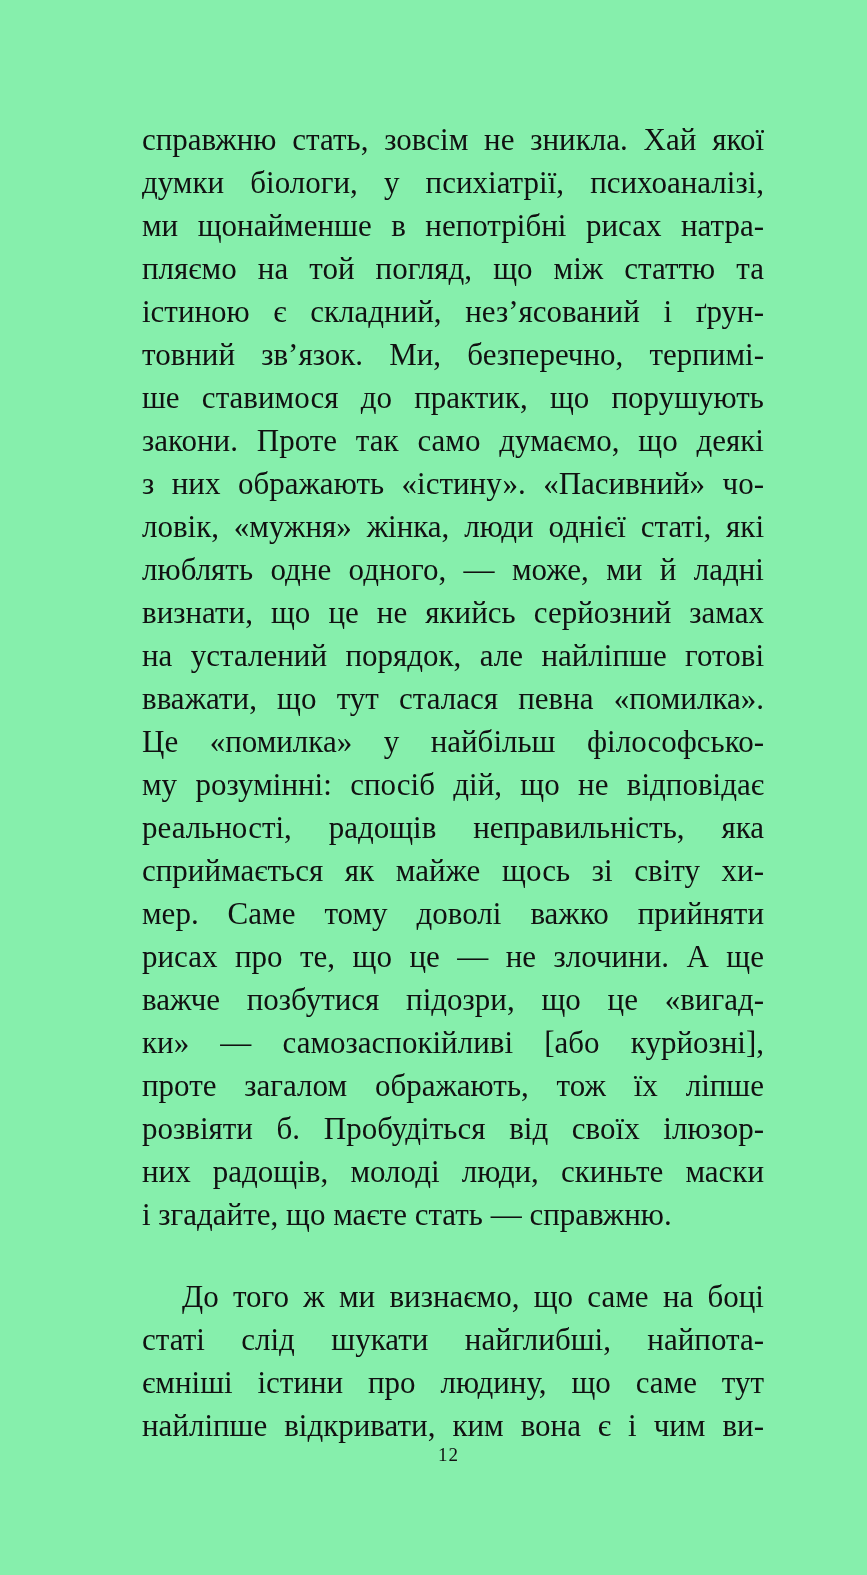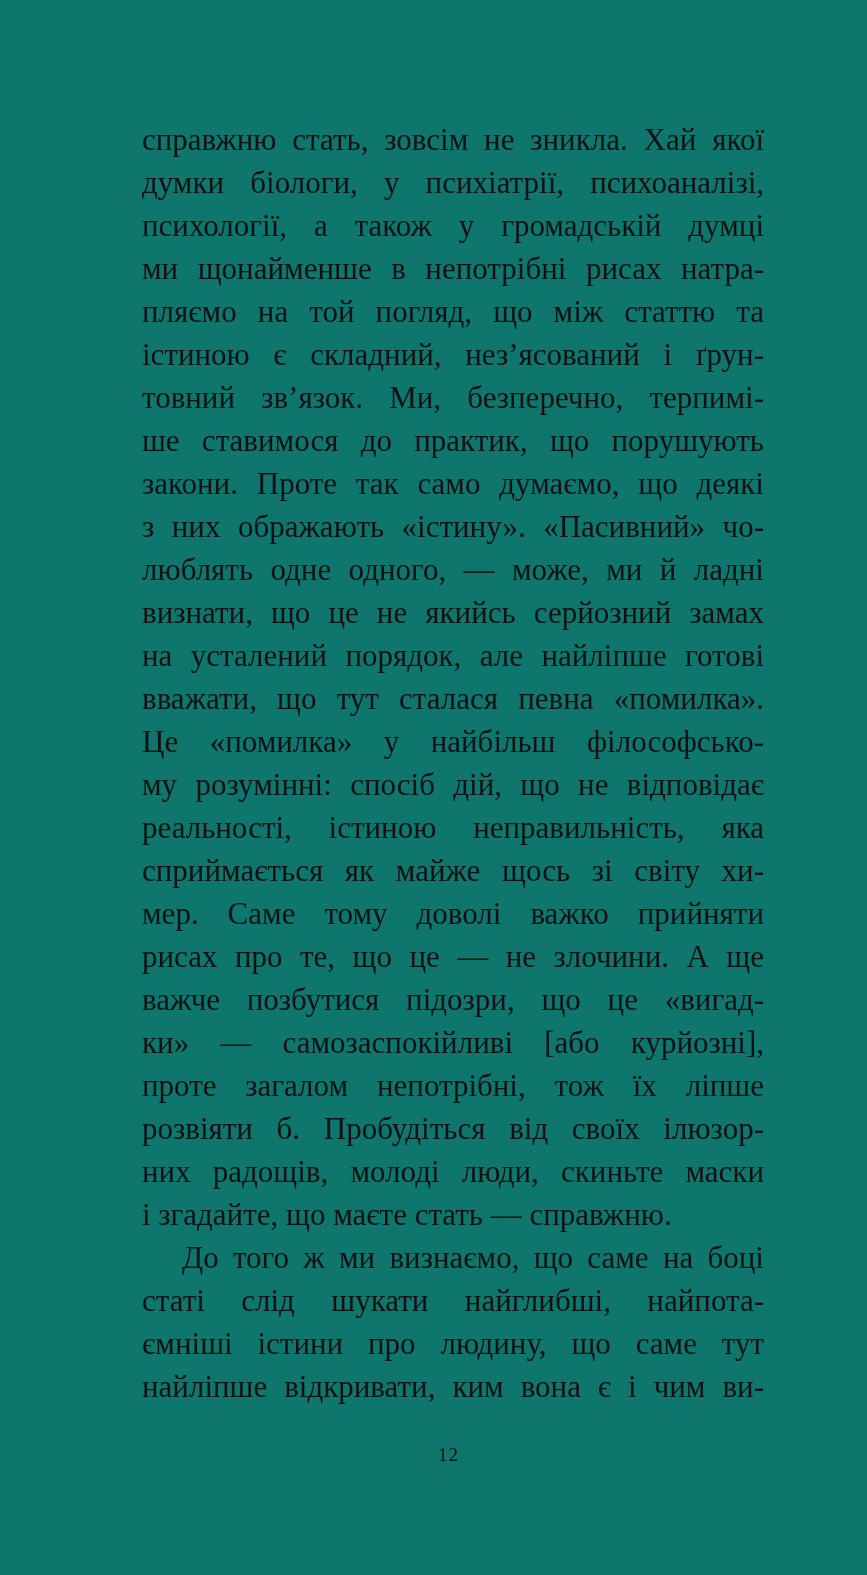--- a/index.html
+++ b/index.html
@@ -6,7 +6,7 @@
     body { width: 867px; height: 1575px; position: relative; overflow: hidden; }
     .page {
       position: absolute; left: 0; top: 0; width: 867px; height: 1575px;
-      background: #0f766e; color: #111111;
+      background: #86efac; color: #111111;
     }
     .text-block {
       position: absolute; left: 142px; top: 118px; width: 622px;

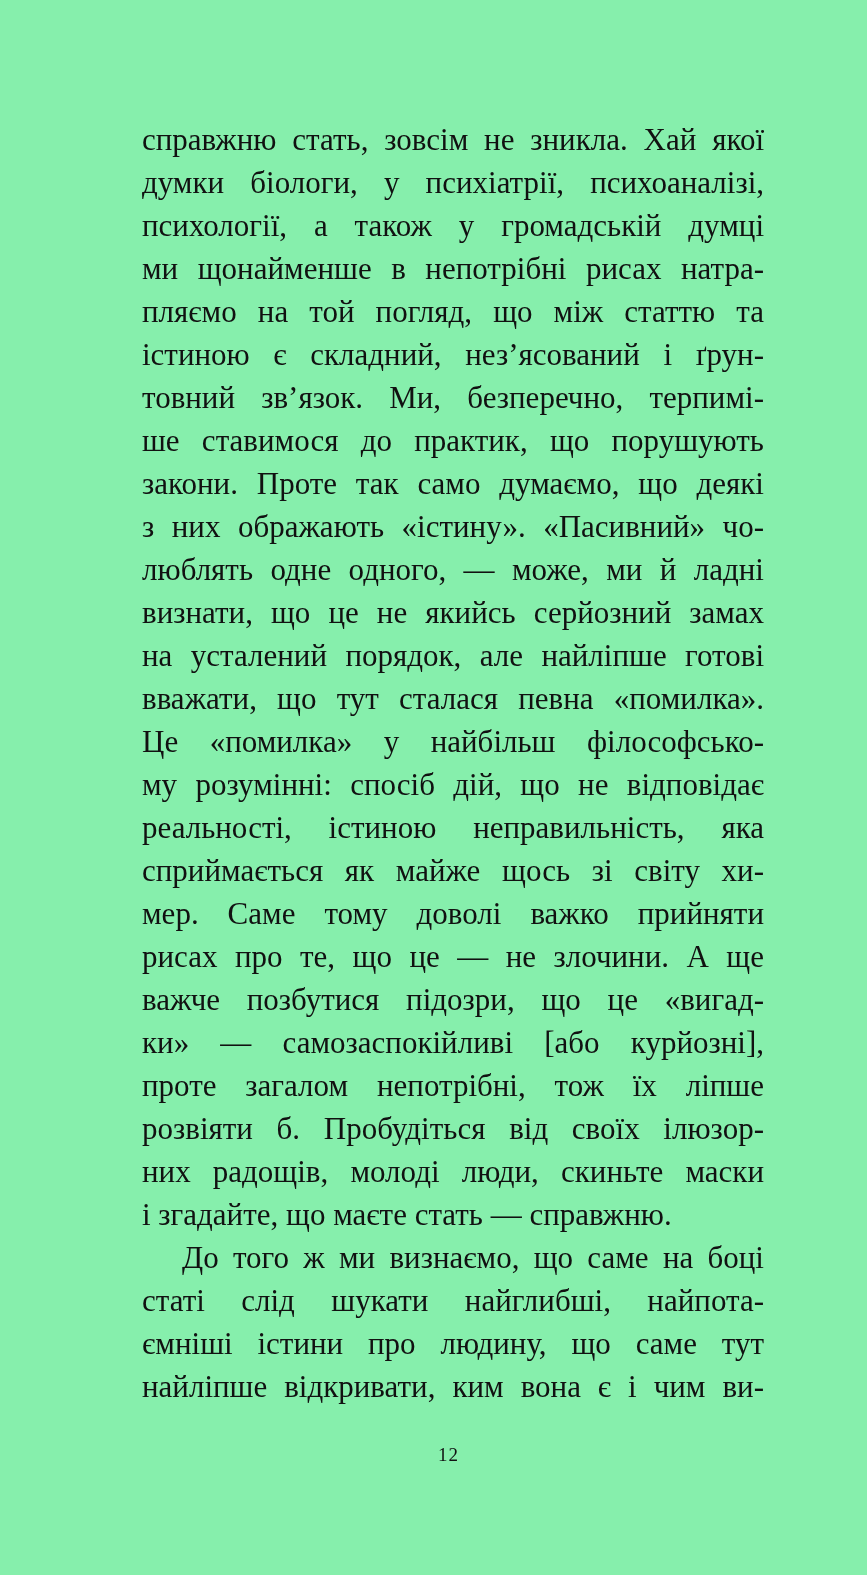--- a/index.html
+++ b/index.html
@@ -33,7 +33,6 @@
     <div>
       <span class="line">справжню стать, зовсім не зникла. Хай якої</span>
       <span class="line">думки біологи, у психіатрії, психоаналізі,</span>
-      <span class="line">психології, а також у громадській думці</span>
       <span class="line">ми щонайменше в непотрібні рисах натра-</span>
       <span class="line">пляємо на той погляд, що між статтю та</span>
       <span class="line">істиною є складний, нез’ясований і ґрун-</span>

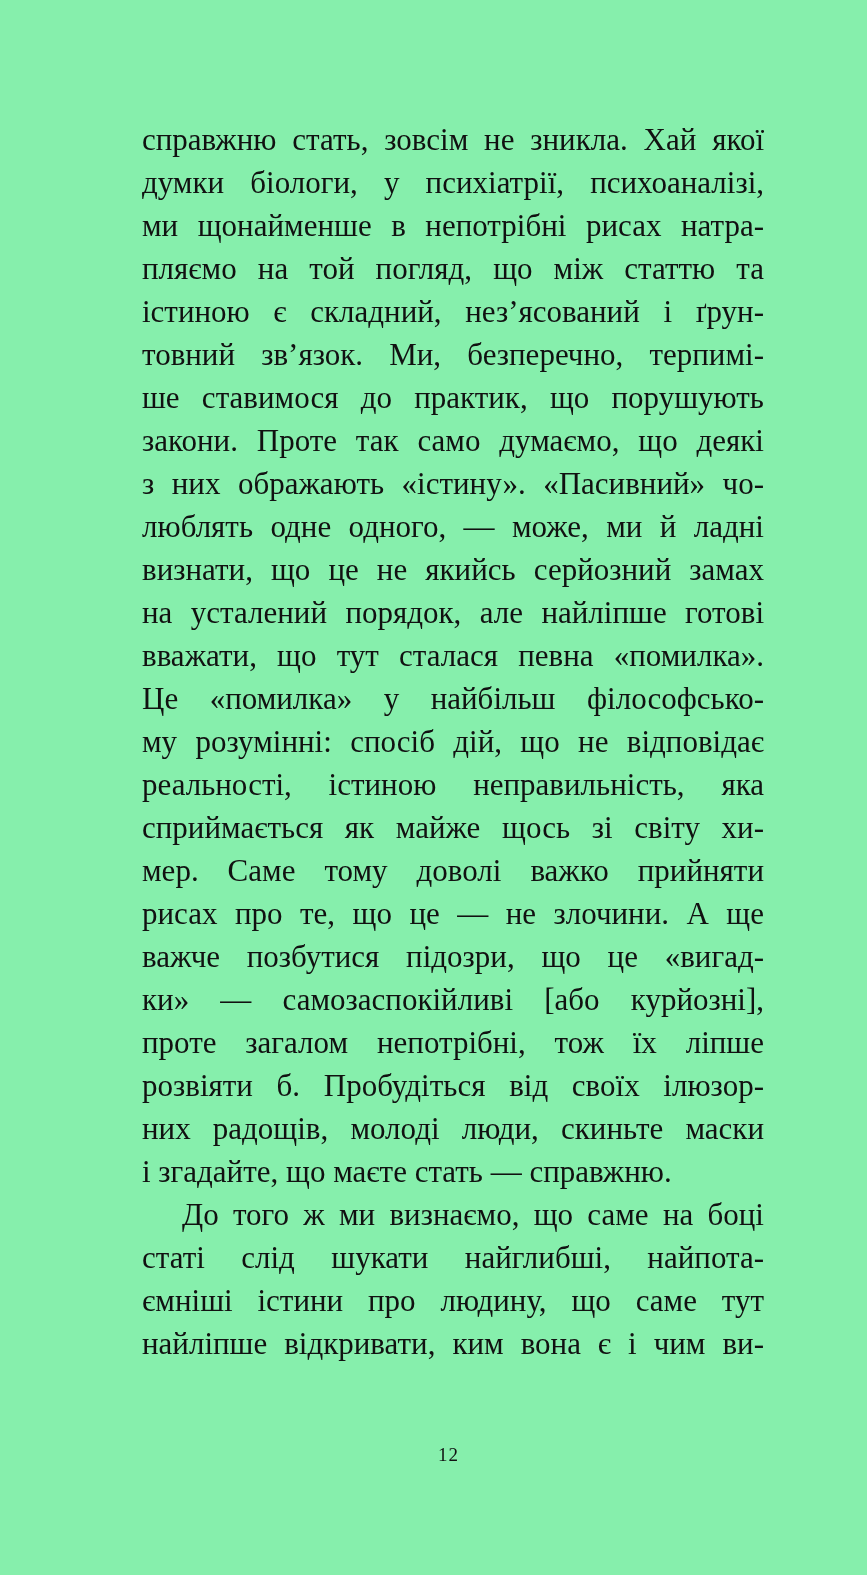--- a/index.html
+++ b/index.html
@@ -40,6 +40,7 @@
       <span class="line">ше ставимося до практик, що порушують</span>
       <span class="line">закони. Проте так само думаємо, що деякі</span>
       <span class="line">з них ображають «істину». «Пасивний» чо-</span>
+      <span class="line">ловік, «мужня» жінка, люди однієї статі, які</span>
       <span class="line">люблять одне одного, — може, ми й ладні</span>
       <span class="line">визнати, що це не якийсь серйозний замах</span>
       <span class="line">на усталений порядок, але найліпше готові</span>

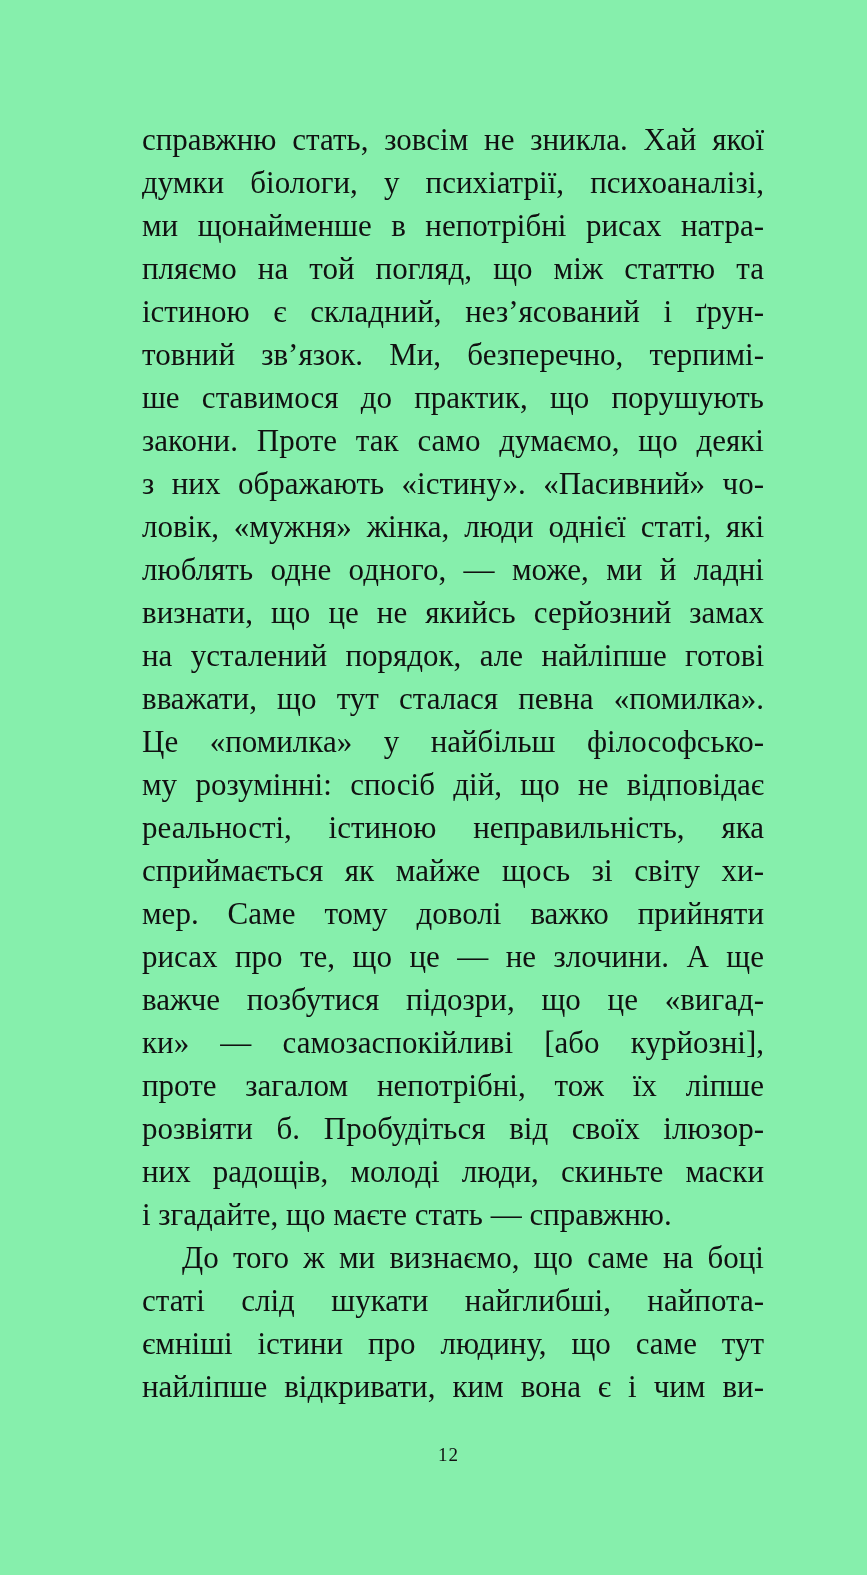--- a/index.html
+++ b/index.html
@@ -47,7 +47,7 @@
       <span class="line">вважати, що тут сталася певна «помилка».</span>
       <span class="line">Це «помилка» у найбільш філософсько-</span>
       <span class="line">му розумінні: спосіб дій, що не відповідає</span>
-      <span class="line">реальності, істиною неправильність, яка</span>
+      <span class="line">реальності, радощів неправильність, яка</span>
       <span class="line">сприймається як майже щось зі світу хи-</span>
       <span class="line">мер. Саме тому доволі важко прийняти</span>
       <span class="line">рисах про те, що це — не злочини. А ще</span>

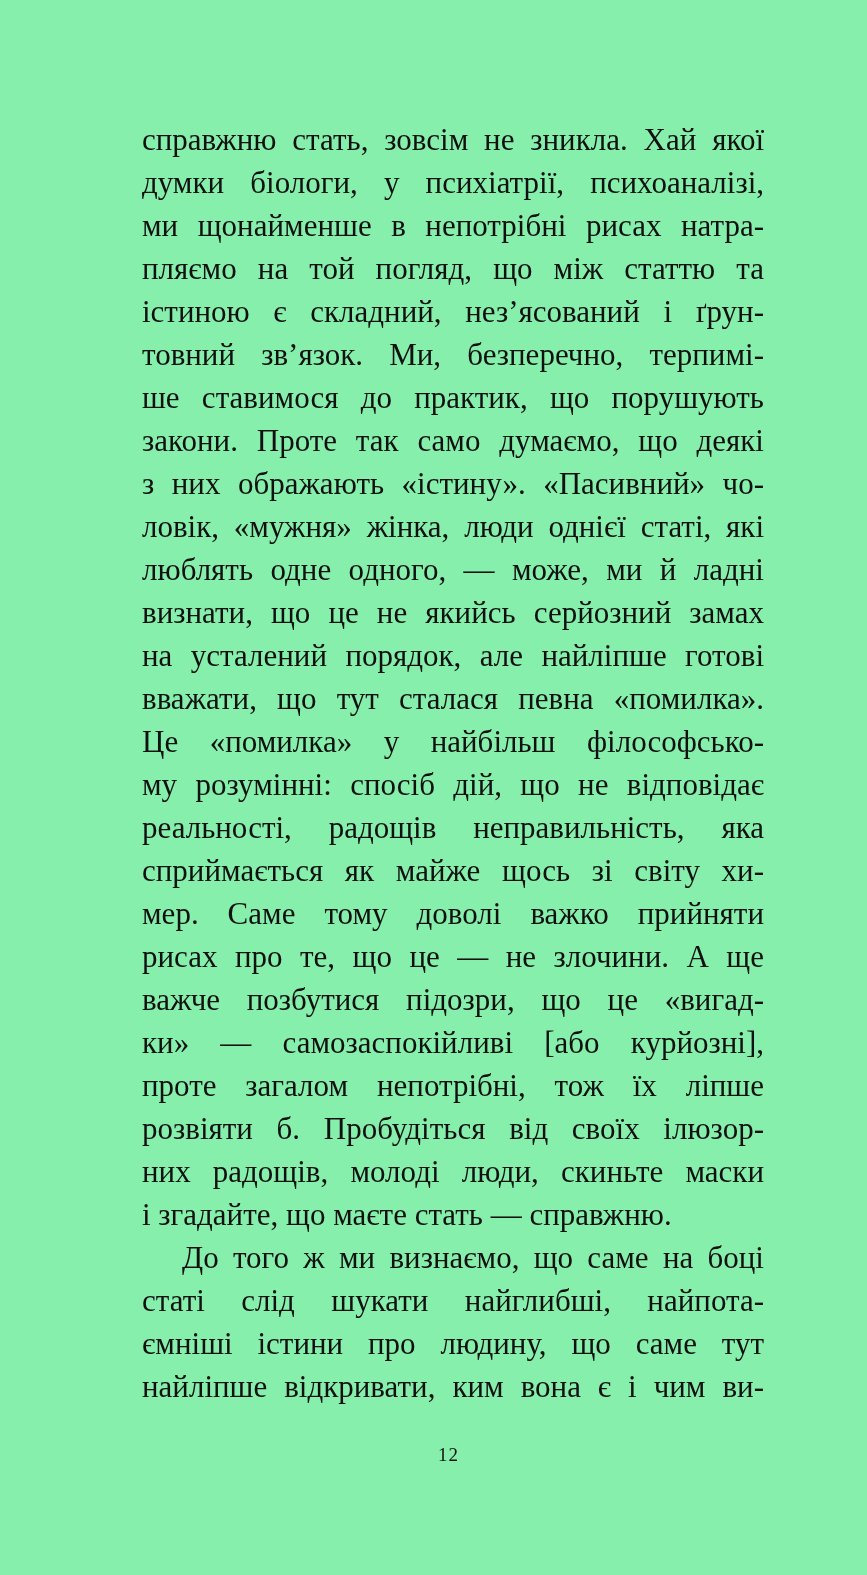--- a/index.html
+++ b/index.html
@@ -53,7 +53,7 @@
       <span class="line">рисах про те, що це — не злочини. А ще</span>
       <span class="line">важче позбутися підозри, що це «вигад-</span>
       <span class="line">ки» — самозаспокійливі [або курйозні],</span>
-      <span class="line">проте загалом непотрібні, тож їх ліпше</span>
+      <span class="line">проте загалом ображають, тож їх ліпше</span>
       <span class="line">розвіяти б. Пробудіться від своїх ілюзор-</span>
       <span class="line">них радощів, молоді люди, скиньте маски</span>
       <span class="line last">і згадайте, що маєте стать — справжню.</span>

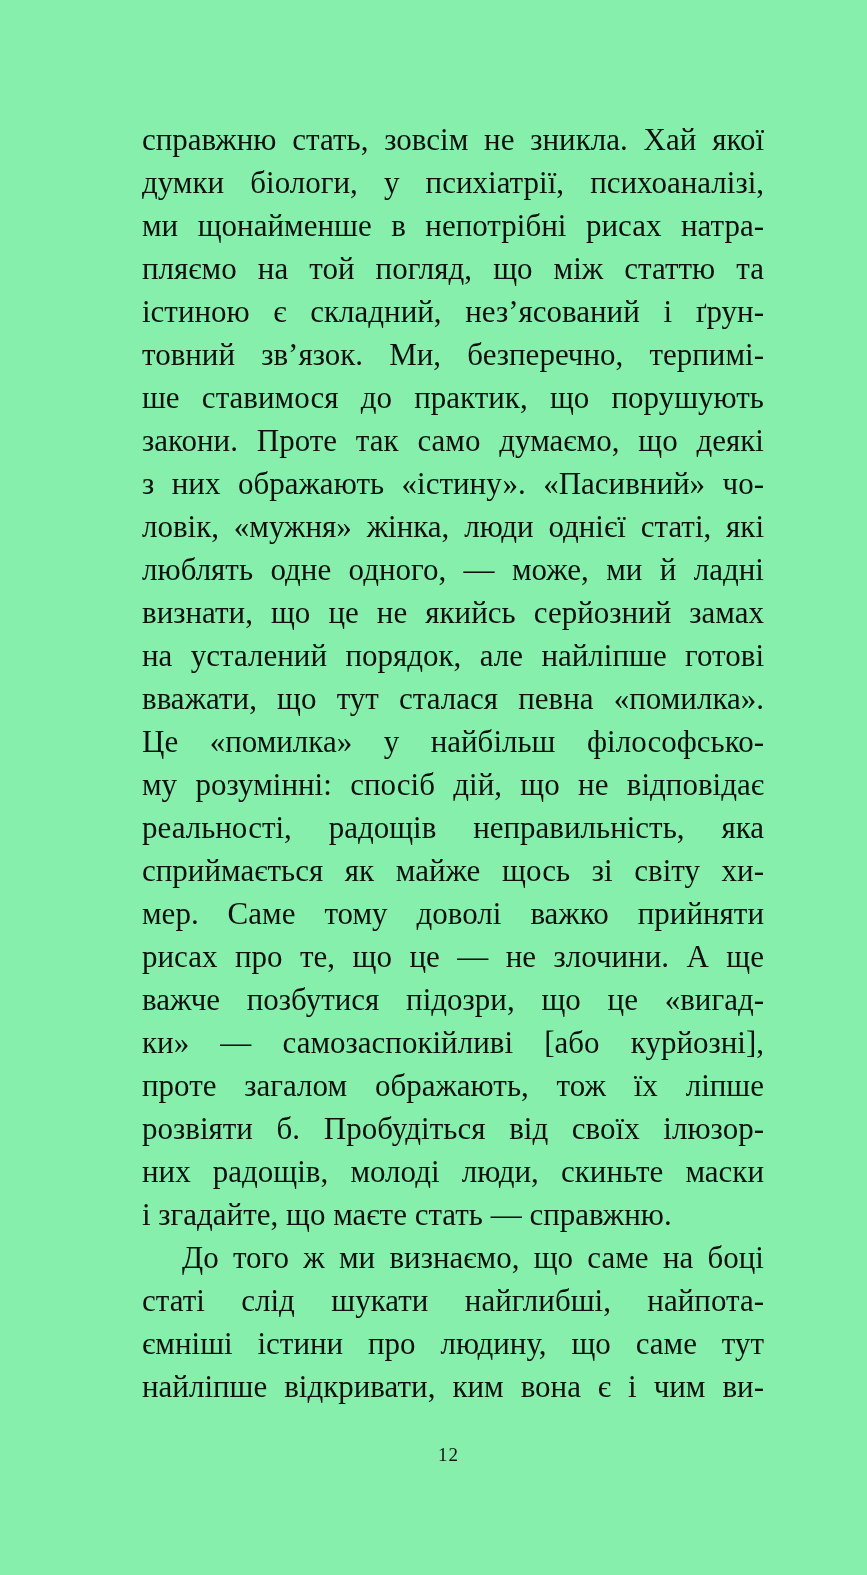--- a/index.html
+++ b/index.html
@@ -18,7 +18,7 @@
       text-align-last: justify; height: 43px;
     }
     .line.last { text-align-last: left; }
-    .line.indent { padding-left: 40px; }
+    .line.indent { padding-left: 40px; margin-top: 39px; }
     .page-number {
       position: absolute; left: 15px; width: 867px; top: 1444px; text-align: center;
       font-family: "Liberation Serif", "DejaVu Serif", serif; font-size: 19px;

